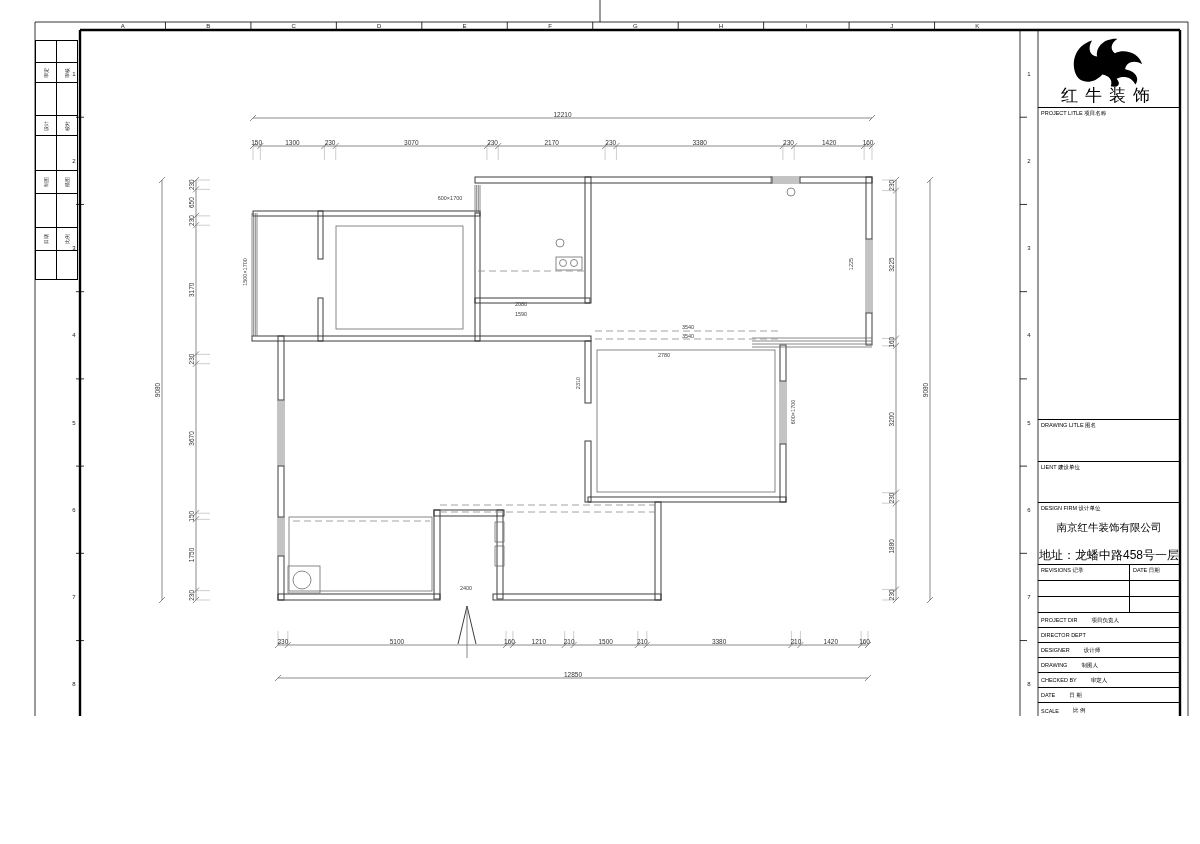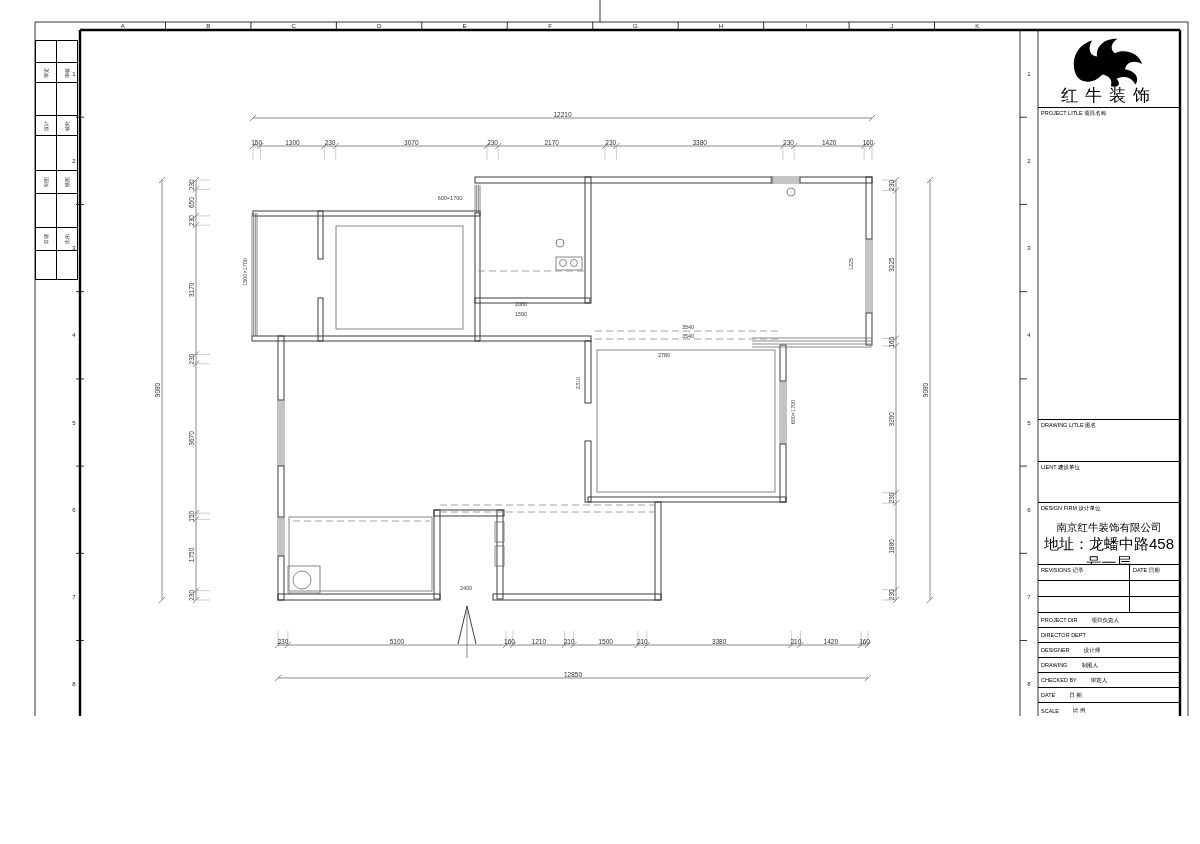--- a/index.html
+++ b/index.html
@@ -36,7 +36,7 @@
   #tb-client{height:41px;}
   #tb-firm{height:62px;}
   .firm-name{text-align:center;font-size:10.5px;margin-top:7px;}
-  .firm-addr{text-align:center;font-size:15px;margin-top:0;}
+  .firm-addr{text-align:center;font-size:12px;margin-top:12px;}
   #tb-rev{height:48px;}
   .rev-row{height:16px;display:flex;border-bottom:1px solid #000;box-sizing:border-box;font-size:5.5px;}
   .rev-row:last-child{border-bottom:none;}

